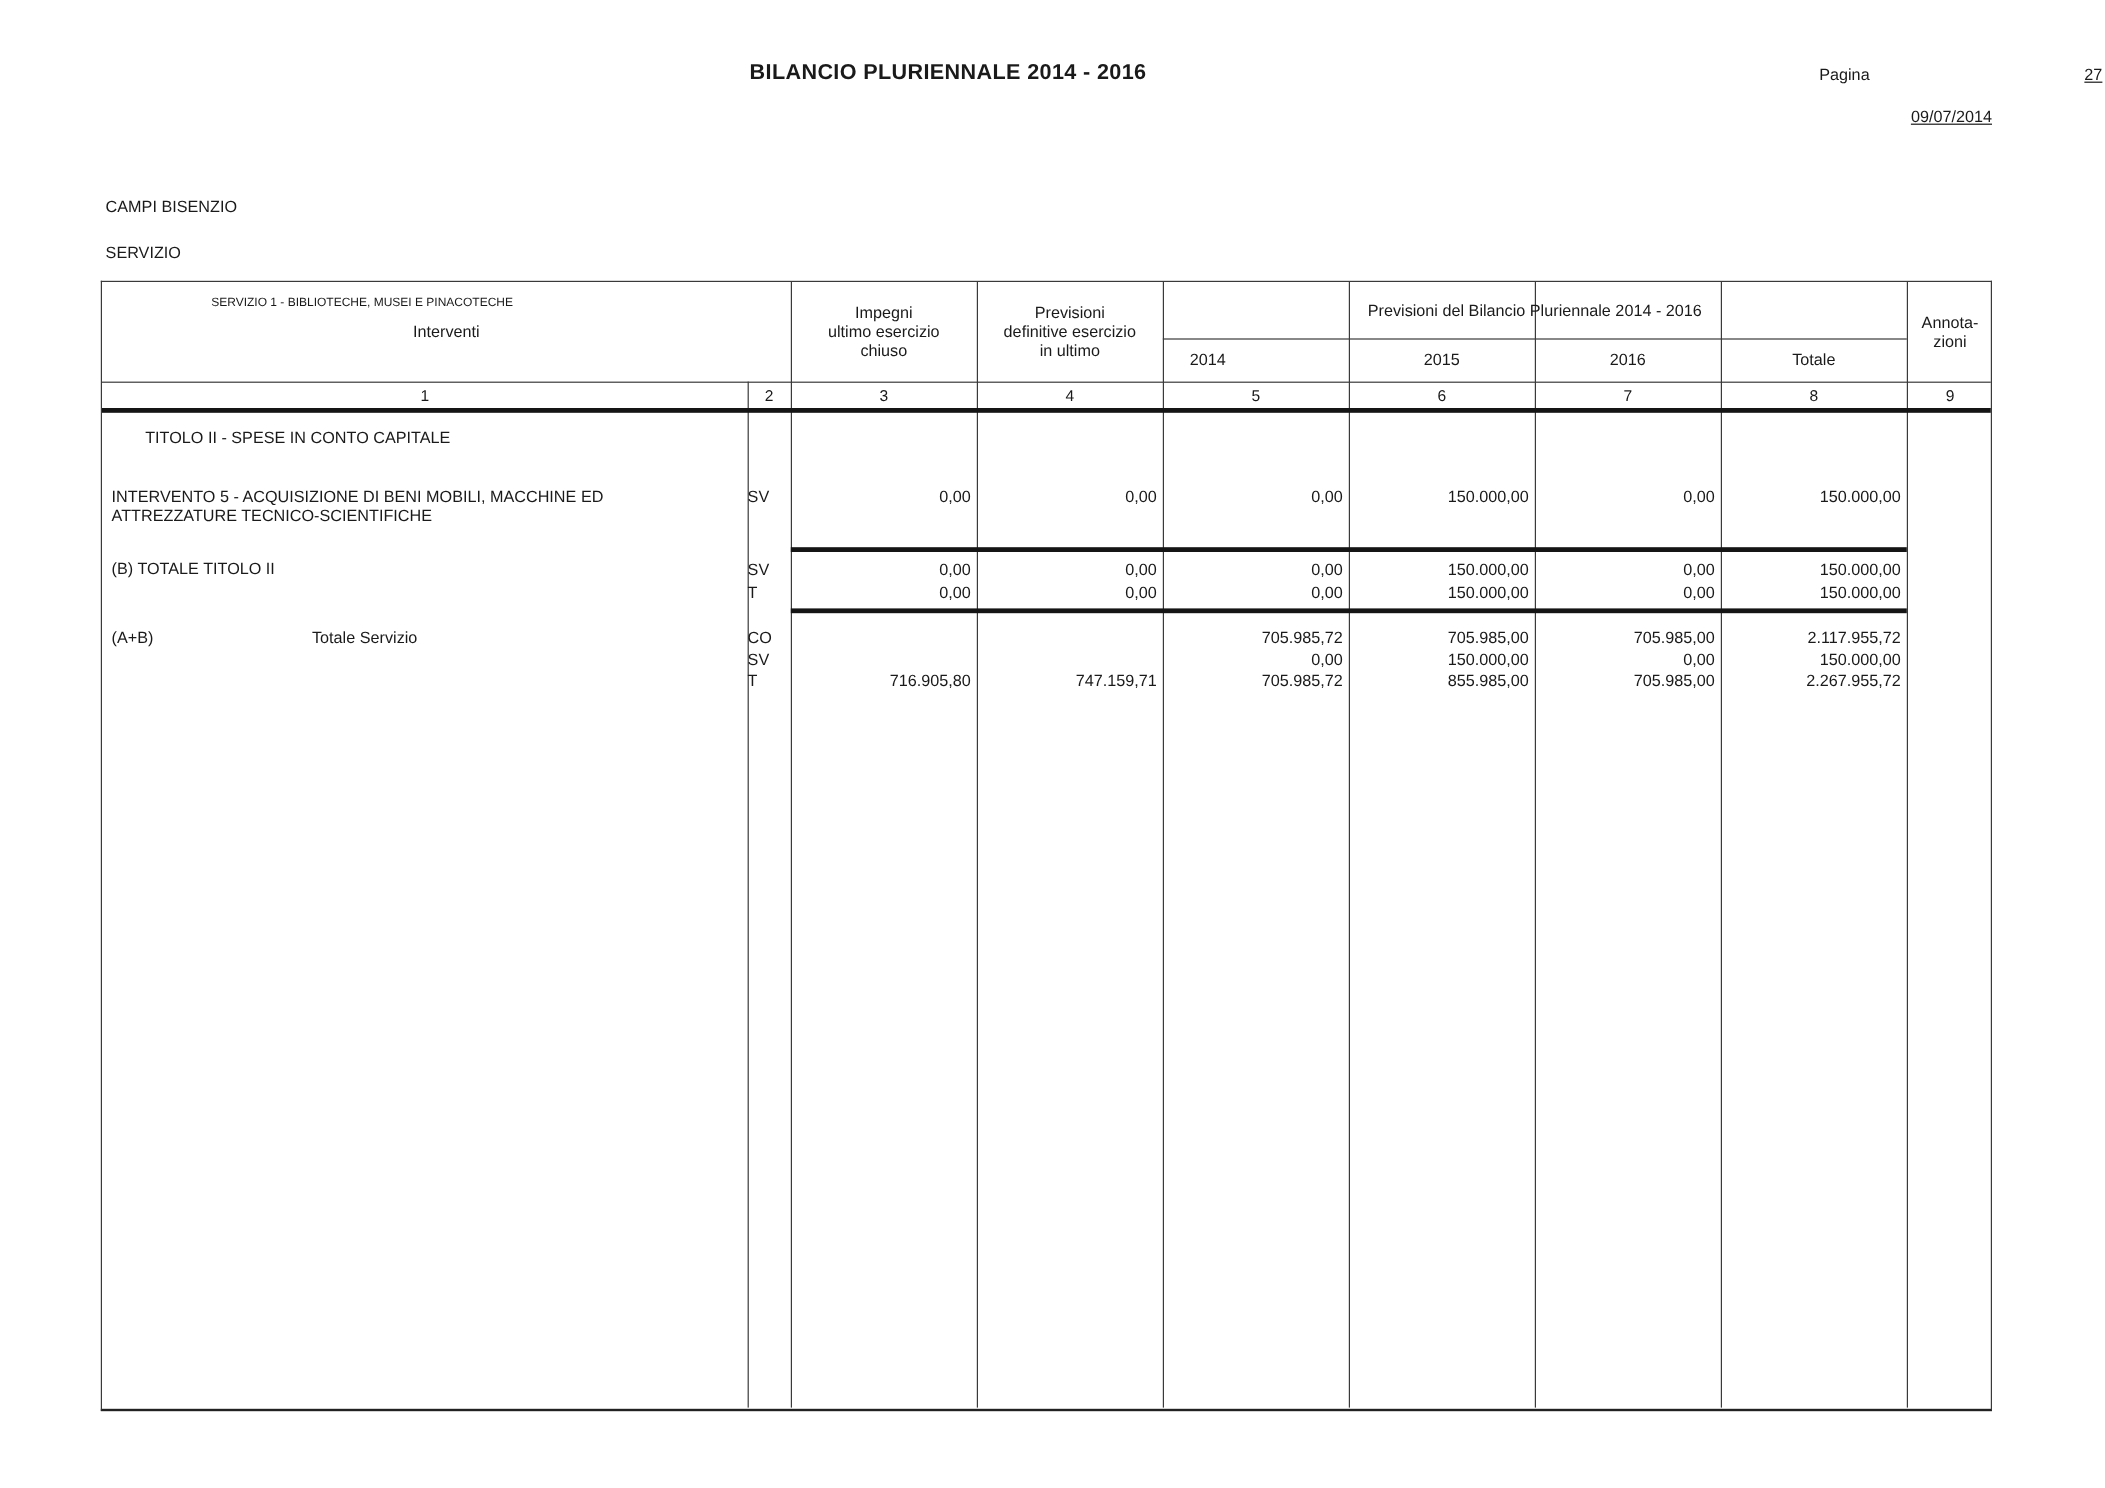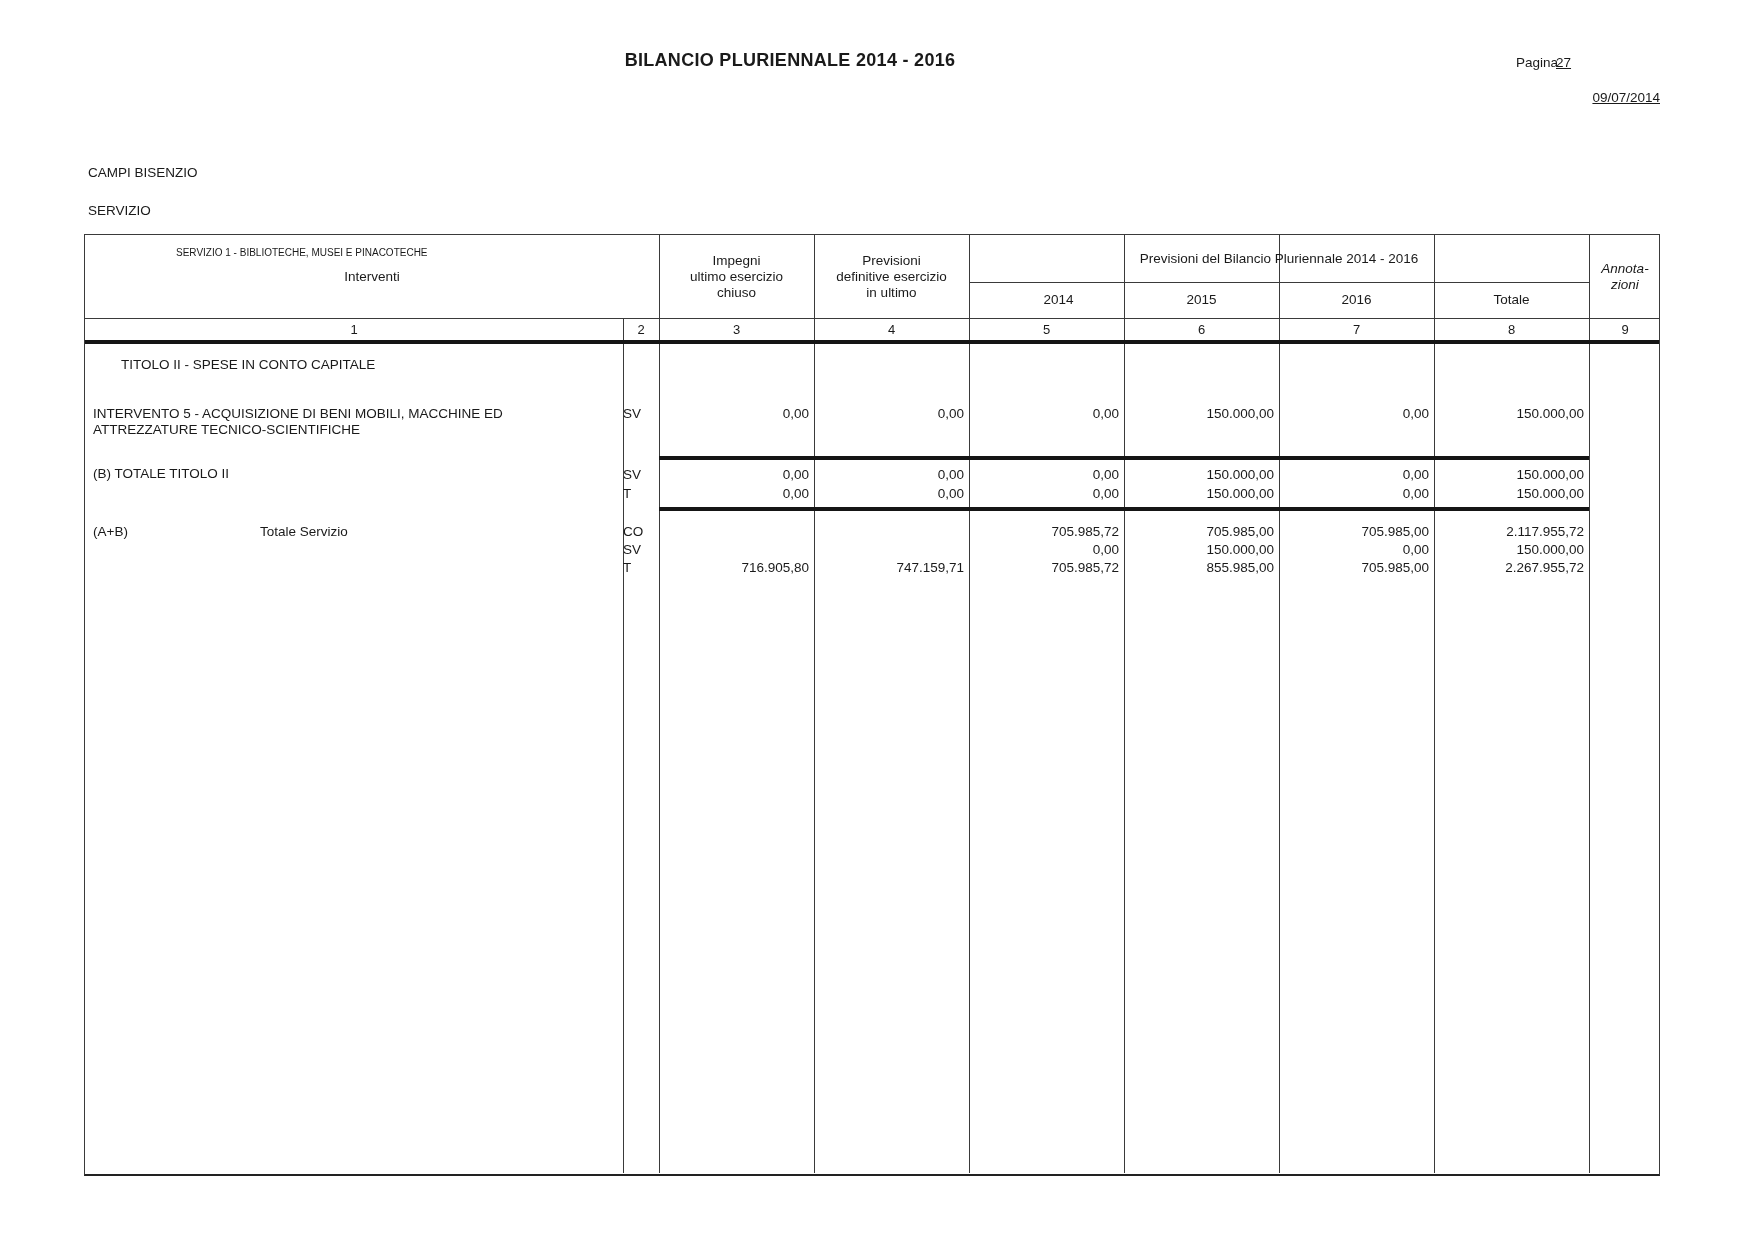--- a/index.html
+++ b/index.html
@@ -16,7 +16,7 @@
     font-size:18px; font-weight:bold; letter-spacing:0.3px;
   }
   .pagina-label { left:1516px; top:55px; font-size:13.5px; }
-  .page-number  { left:1556px; top:55px; width:70px; font-size:13.5px;text-decoration:underline; }
+  .page-number  { left:1682px; top:55px; width:70px; text-align:right; font-size:13.5px;text-decoration:underline; }
   .print-date   { left:1520px; top:90px; width:140px; text-align:right; font-size:13.5px;text-decoration:underline; }
   .municipality { left:88px;  top:165px; font-size:13.5px; }
   .service-label{ left:88px;  top:203px; font-size:13.5px; }

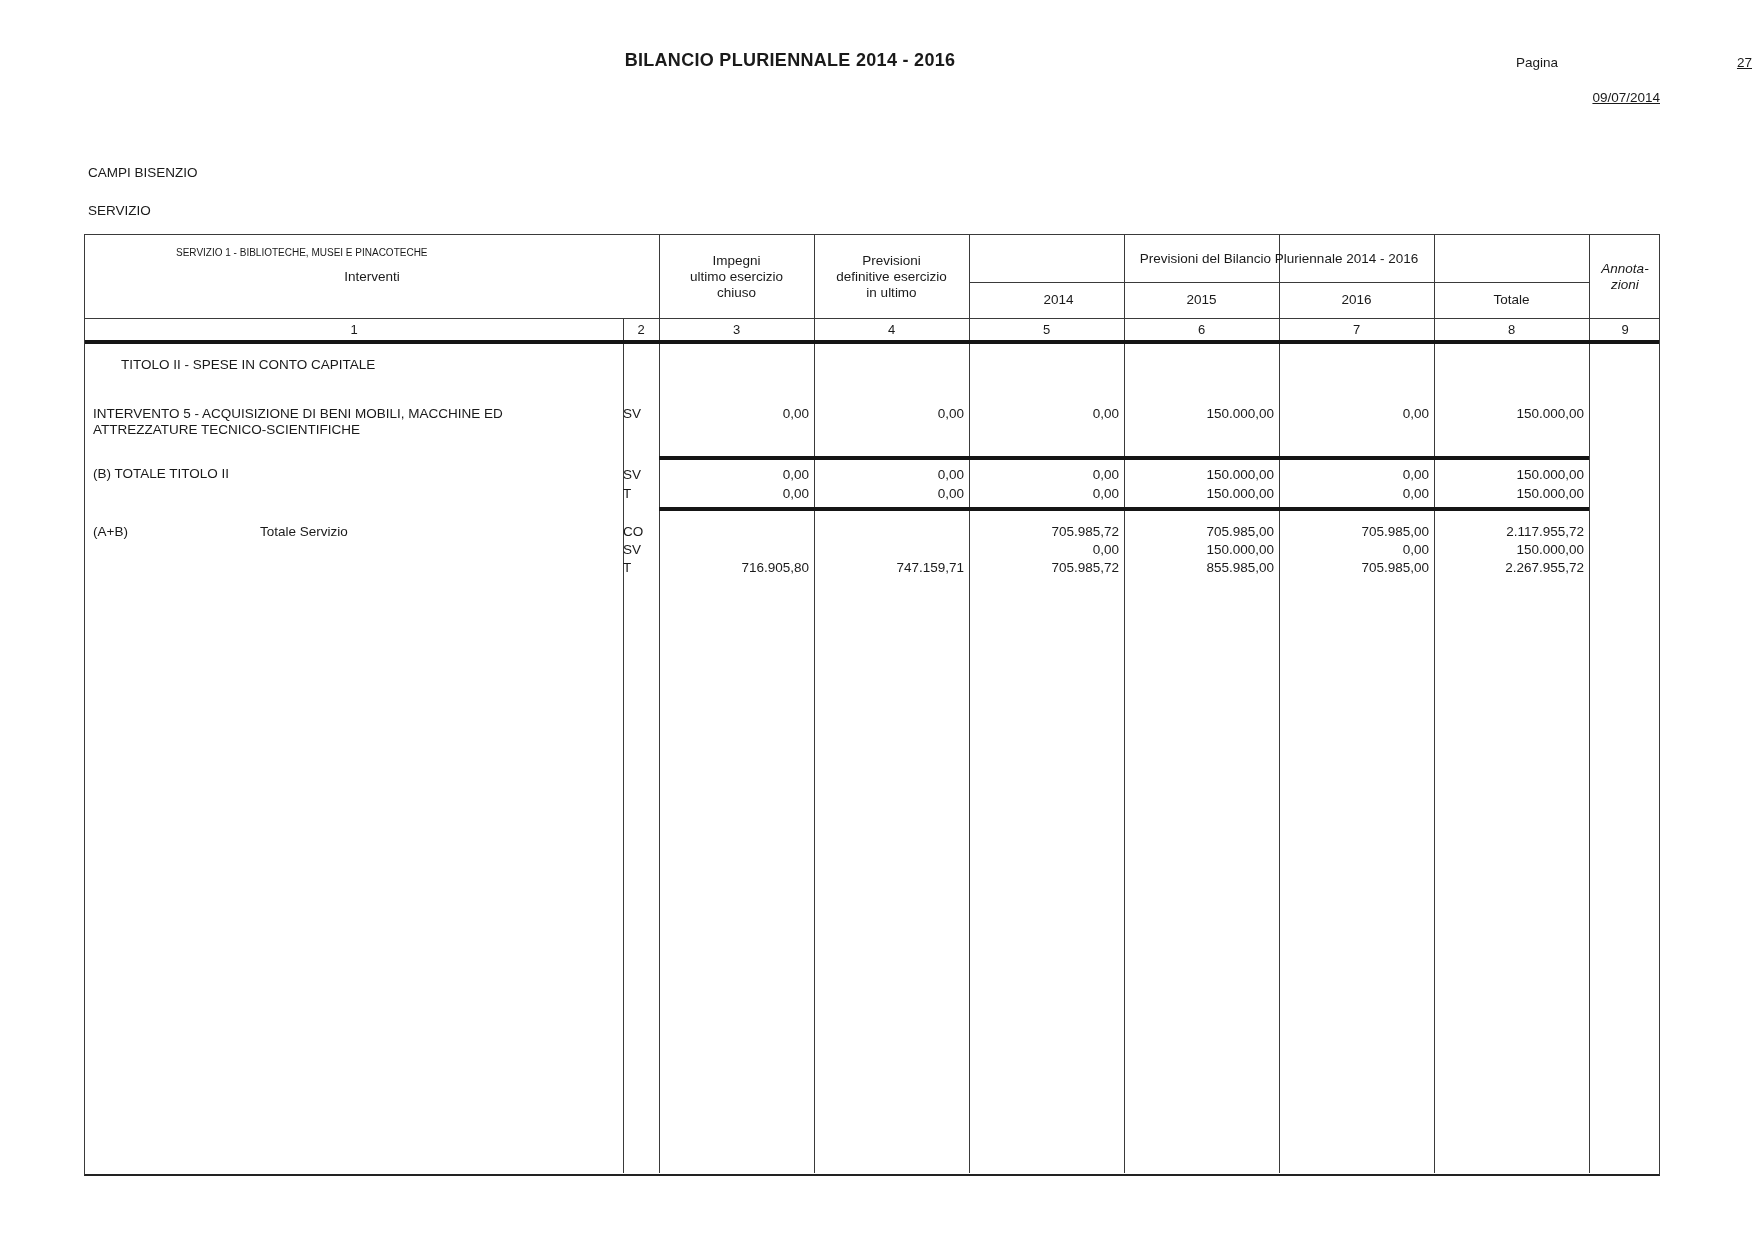--- a/index.html
+++ b/index.html
@@ -52,7 +52,7 @@
   .h-2015       { left:1039px; top:47px; width:155px; height:36px; }
   .h-2016       { left:1194px; top:47px; width:155px; height:36px; }
   .h-totale     { left:1349px; top:47px; width:155px; height:36px; }
-  .h-annot      { left:1504px; top:0;    width:72px;  height:83px;font-style:italic; }
+  .h-annot      { left:1504px; top:0;    width:72px;  height:83px; }
 
   
   .ncell {

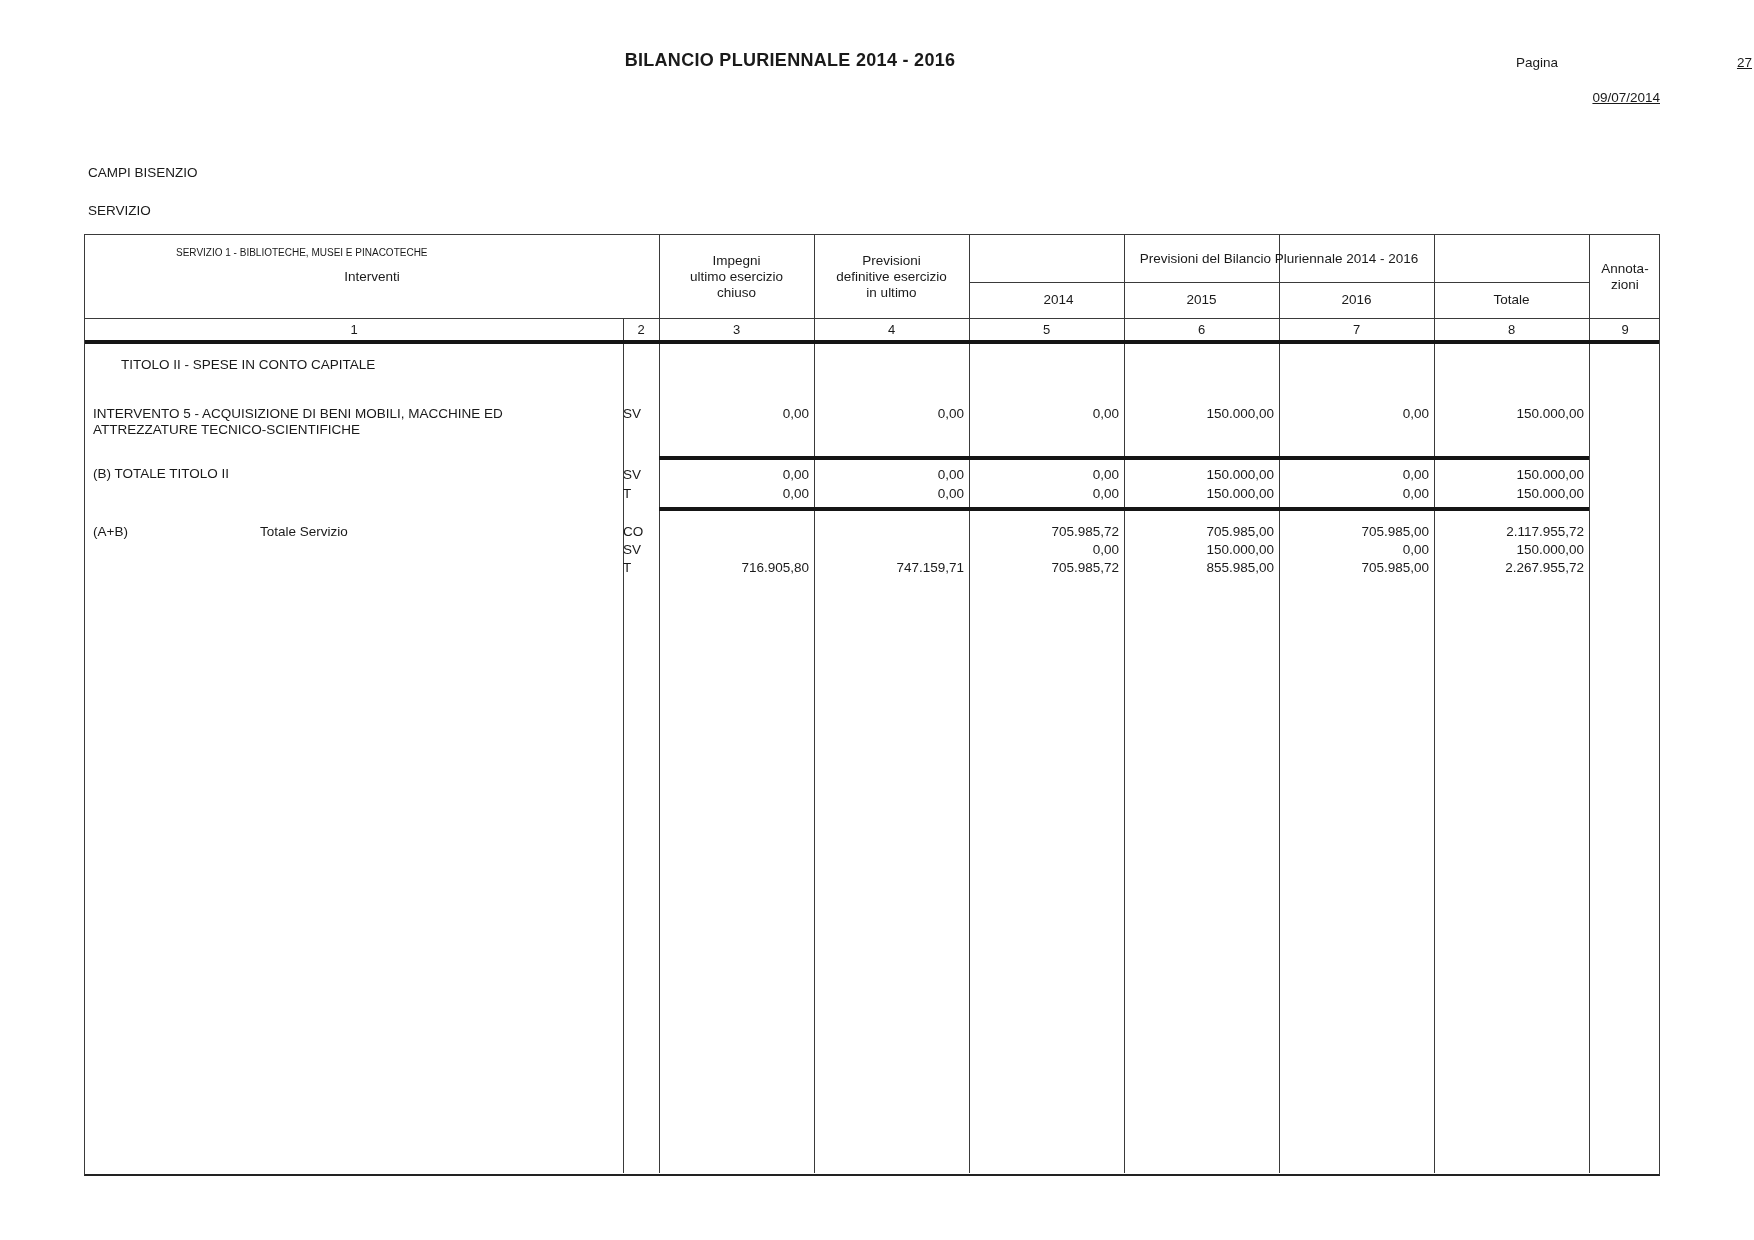--- a/index.html
+++ b/index.html
@@ -48,7 +48,7 @@
   .h-impegni    { left:574px;  top:0;    width:155px; height:83px; }
   .h-prevdef    { left:729px;  top:0;    width:155px; height:83px; }
   .h-group      { left:884px;  top:0;    width:620px; height:47px; }
-  .h-2014       { left:896px;  top:47px; width:155px; height:36px; }
+  .h-2014       { left:844px;  top:47px; width:155px; height:36px; }
   .h-2015       { left:1039px; top:47px; width:155px; height:36px; }
   .h-2016       { left:1194px; top:47px; width:155px; height:36px; }
   .h-totale     { left:1349px; top:47px; width:155px; height:36px; }

